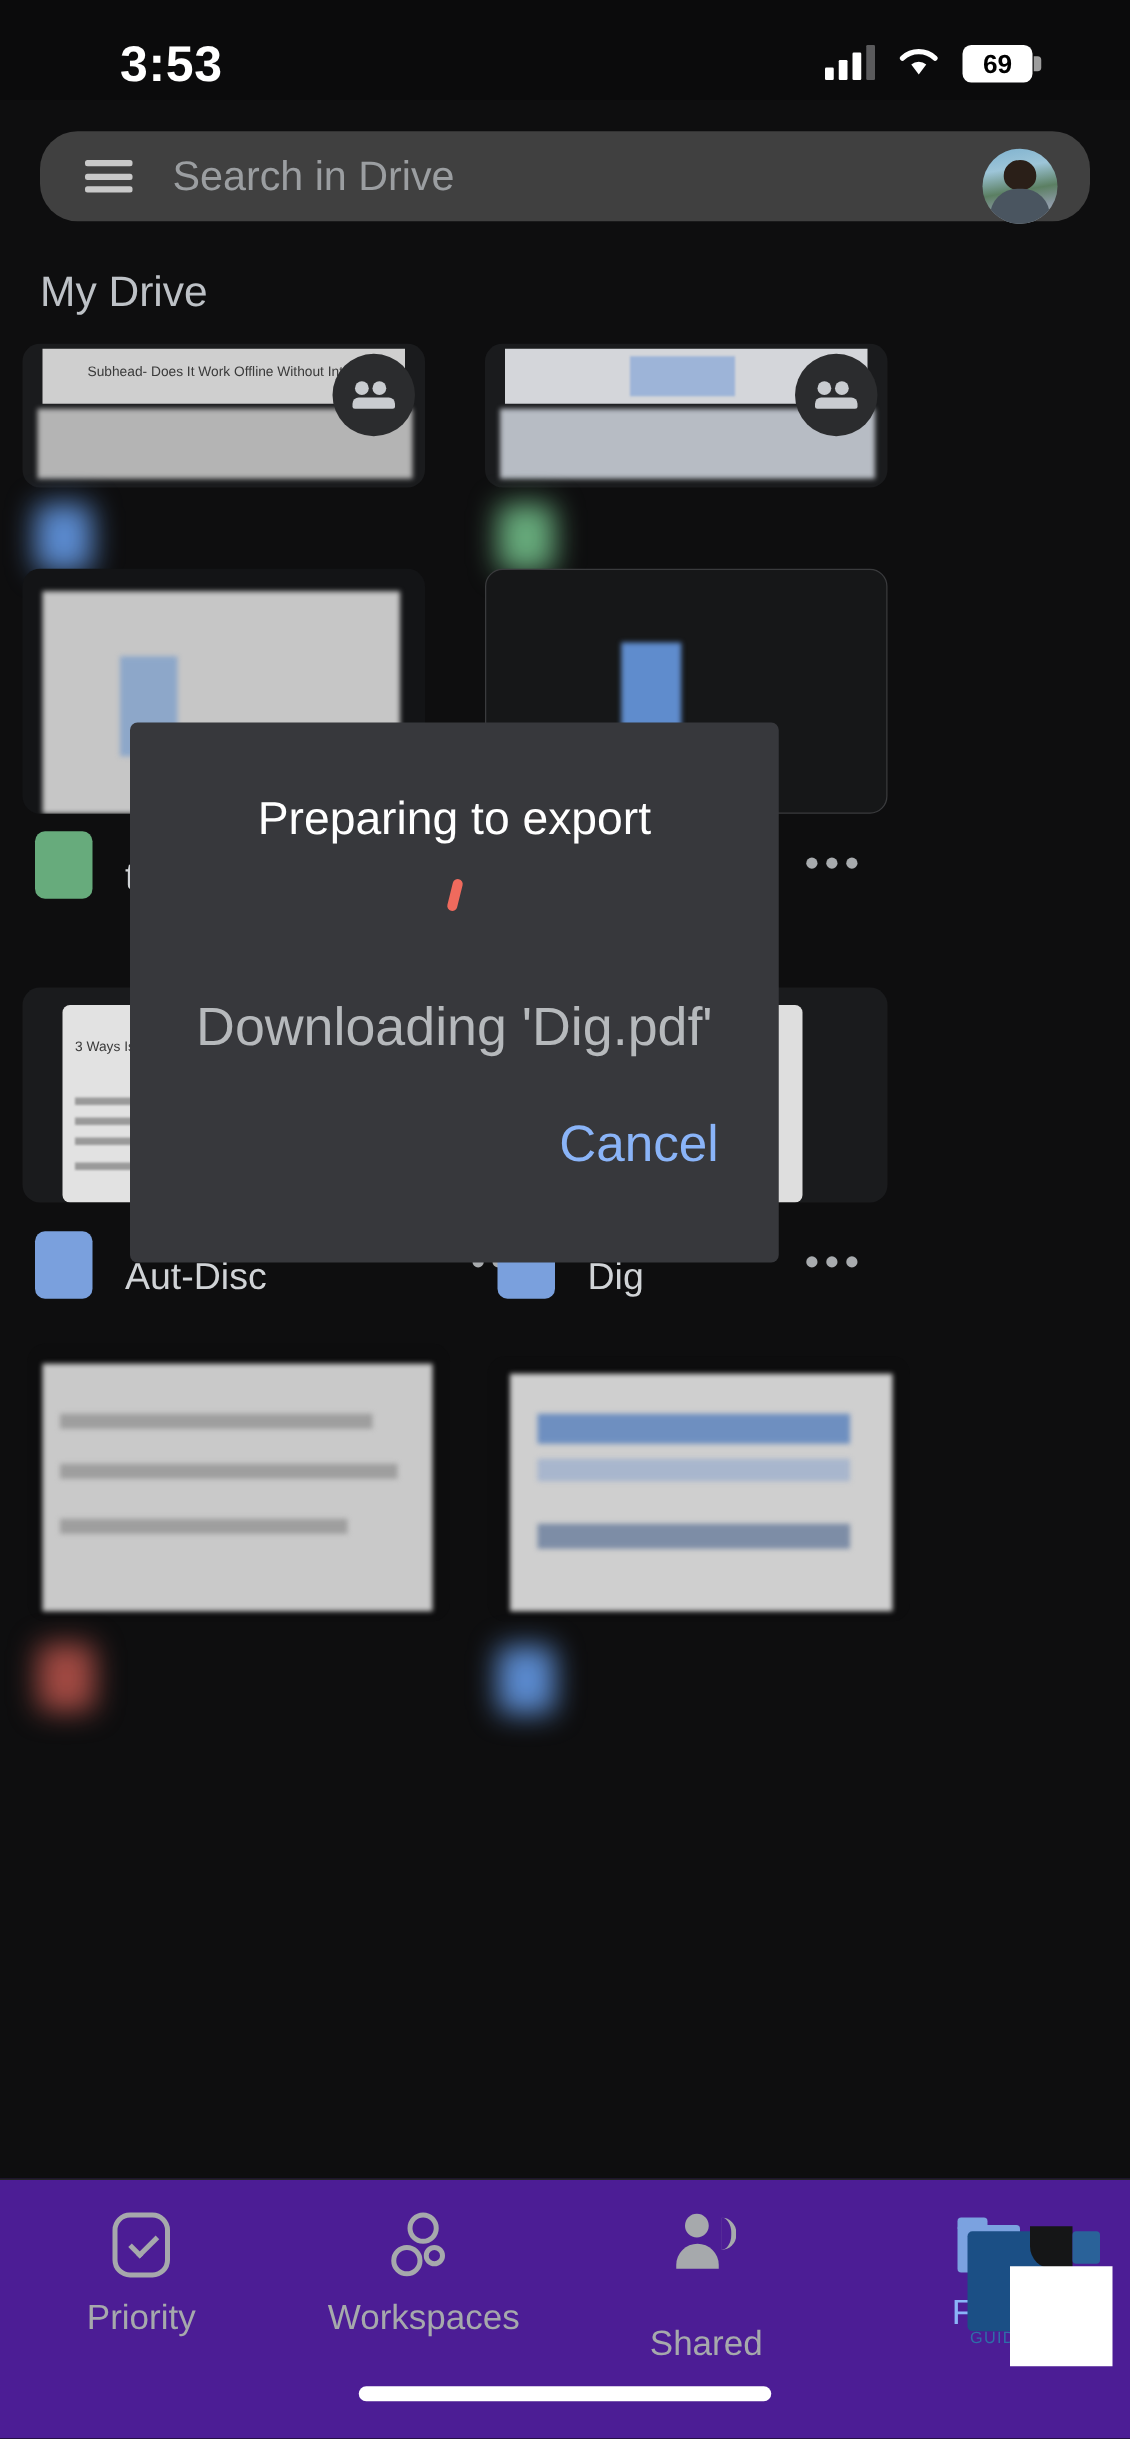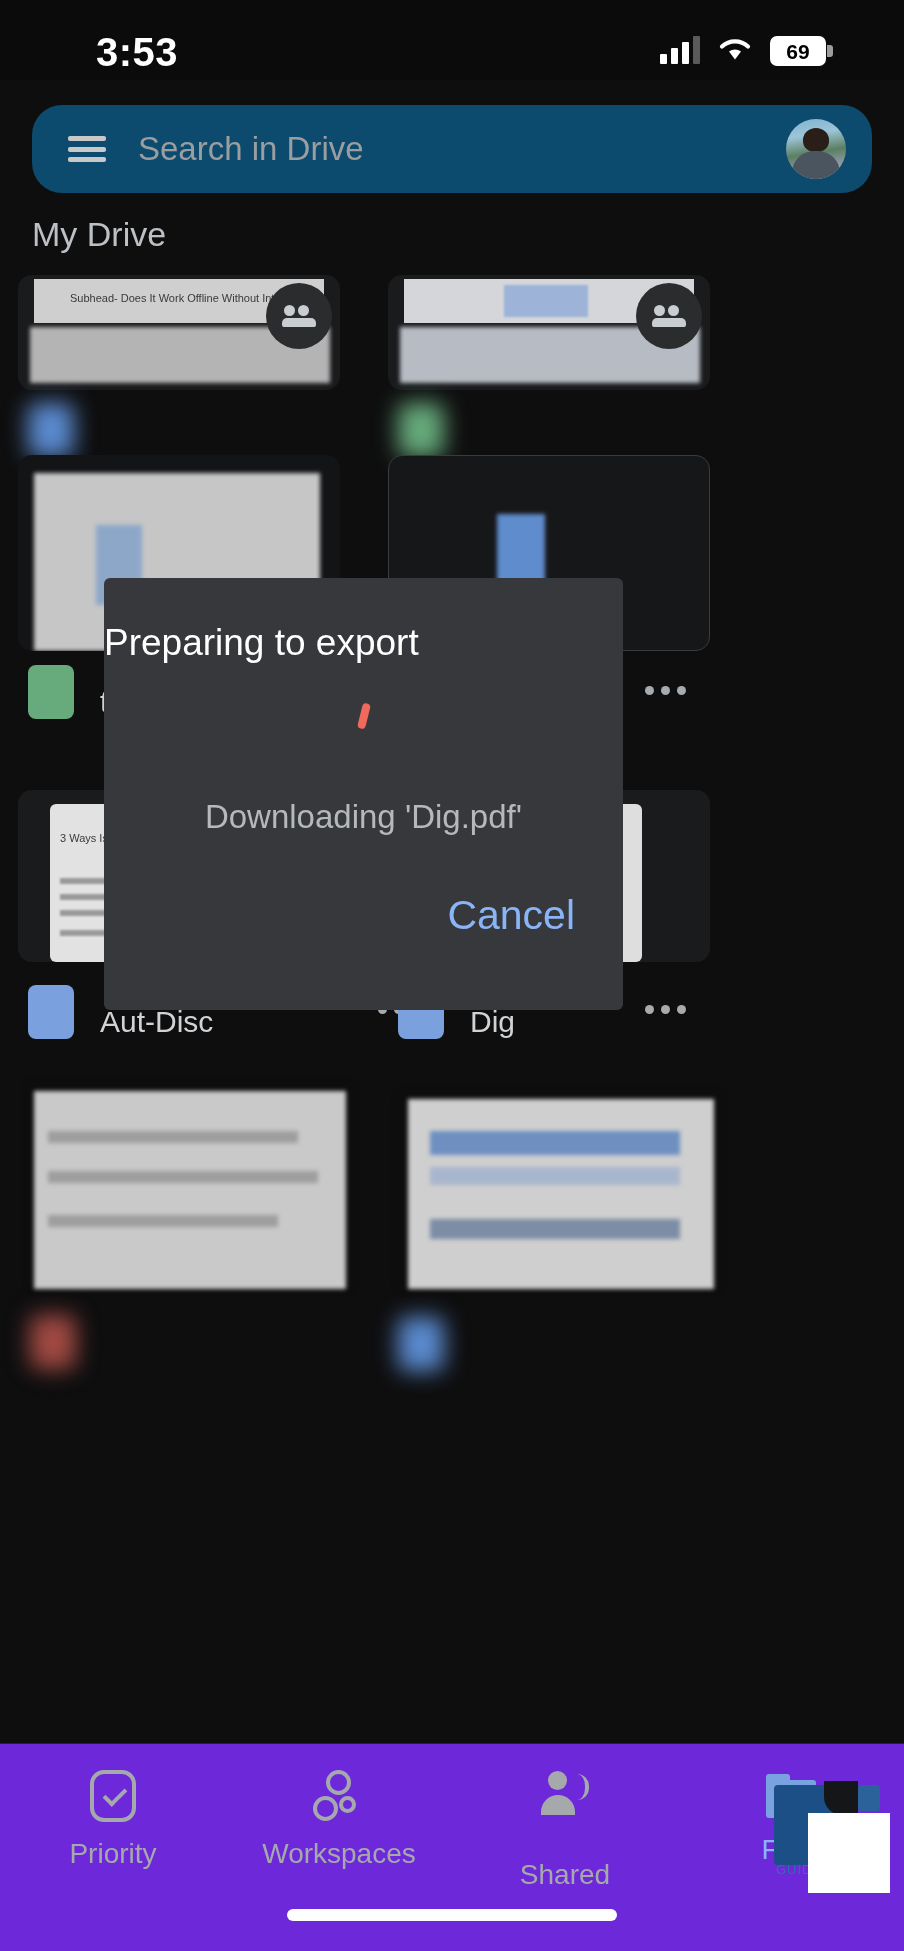--- a/index.html
+++ b/index.html
@@ -53,8 +53,8 @@
   
   #search-bar {
     position: absolute; left: 32px; top: 105px;
-    width: 840px; height: 88px;
-    background: #0c4a6e; border-radius: 30px;
+    width: 840px; height: 72px;
+    background: #404040; border-radius: 30px;
     display: flex; align-items: center;
   }
   #hamburger-icon {

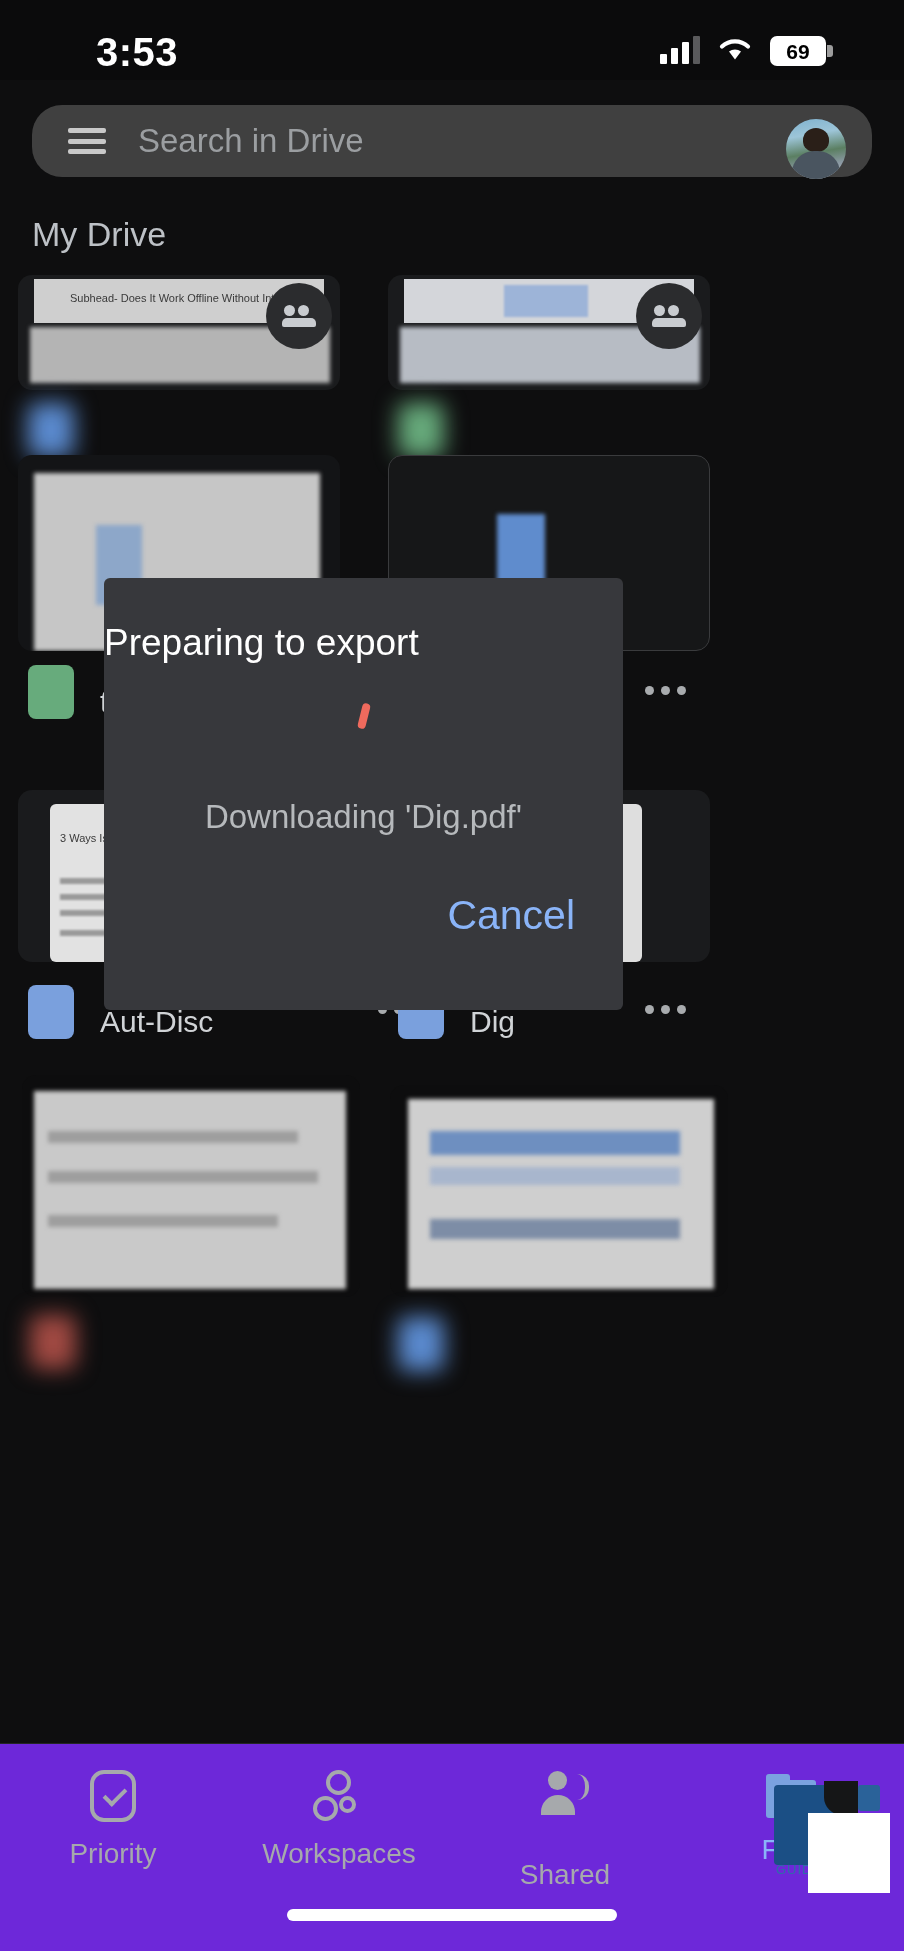--- a/index.html
+++ b/index.html
@@ -150,7 +150,8 @@
     z-index: 40;
   }
   #dialog-title {
-    position: absolute; top: 44px; left: 0; width: 100%;
+    position: absolute; top: 56px; left: 0; width: 100%;
+    text-align: center;
     font-size: 37px; color: #ffffff;
   }
   #spinner {

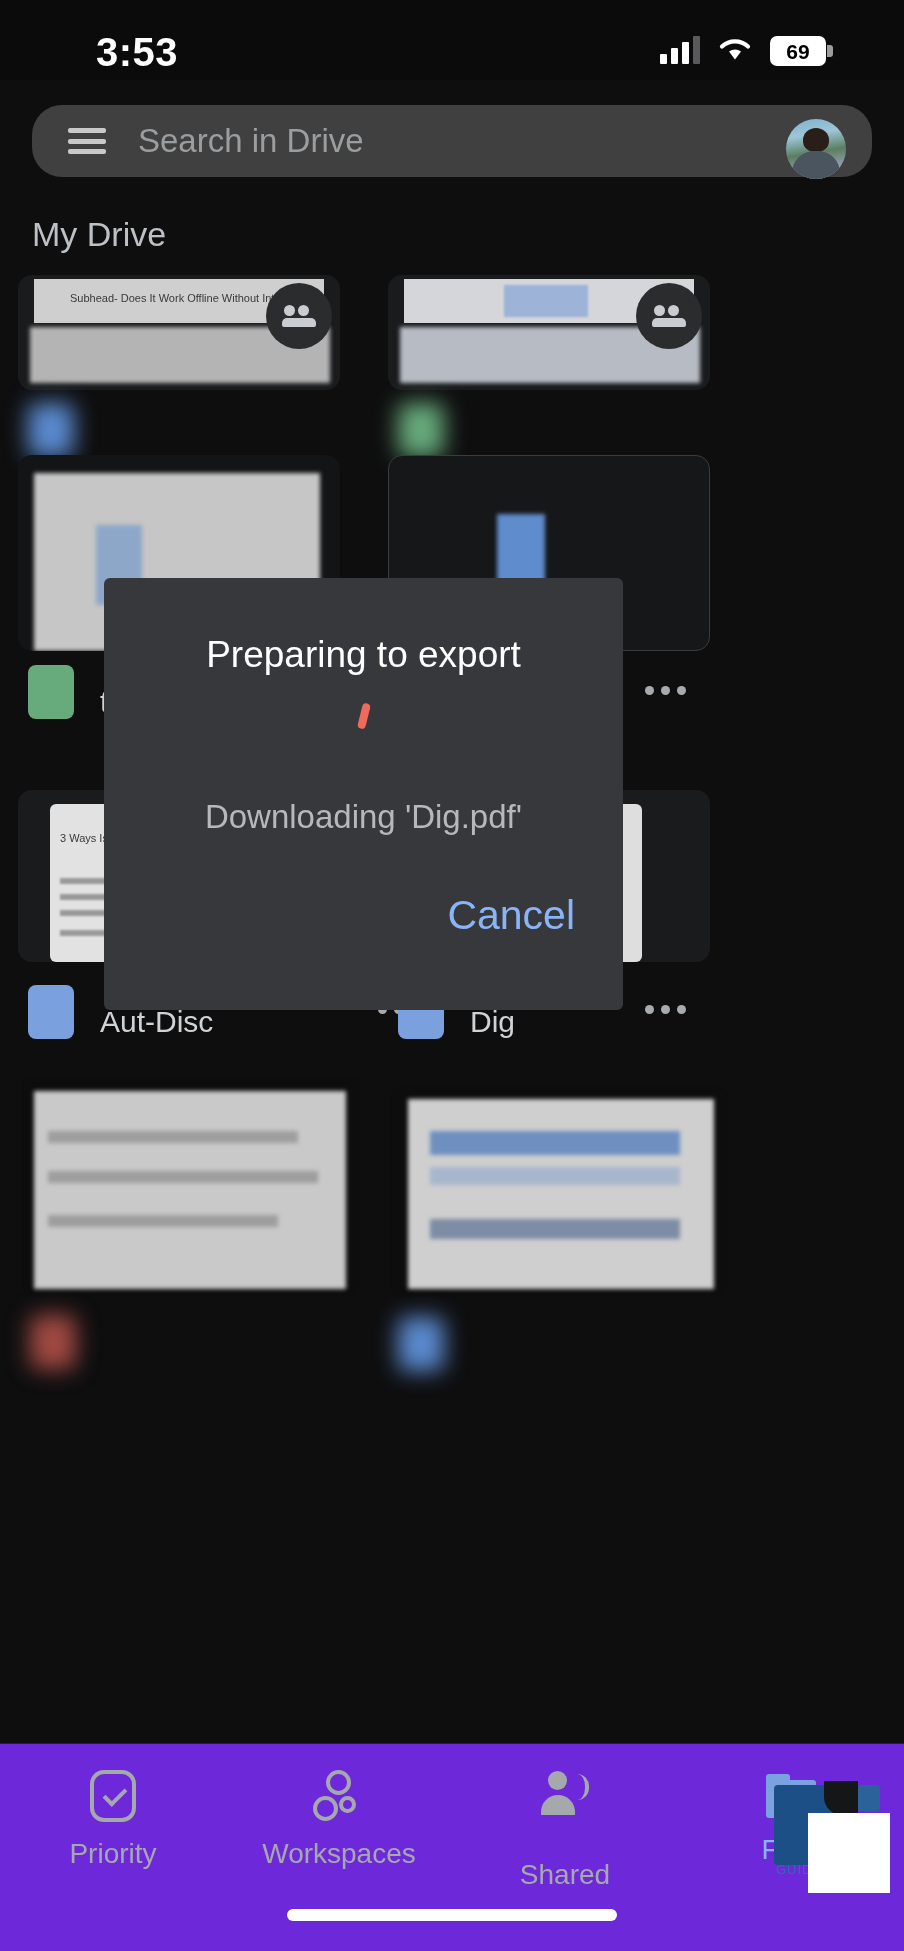--- a/index.html
+++ b/index.html
@@ -169,7 +169,7 @@
   #dialog-message {
     position: absolute; top: 220px; left: 0; width: 100%;
     text-align: center;
-    font-size: 33px; color: #b6b9bc;
+    font-size: 43px; color: #b6b9bc;
   }
   #cancel-button {
     position: absolute; right: 38px; bottom: 63px;

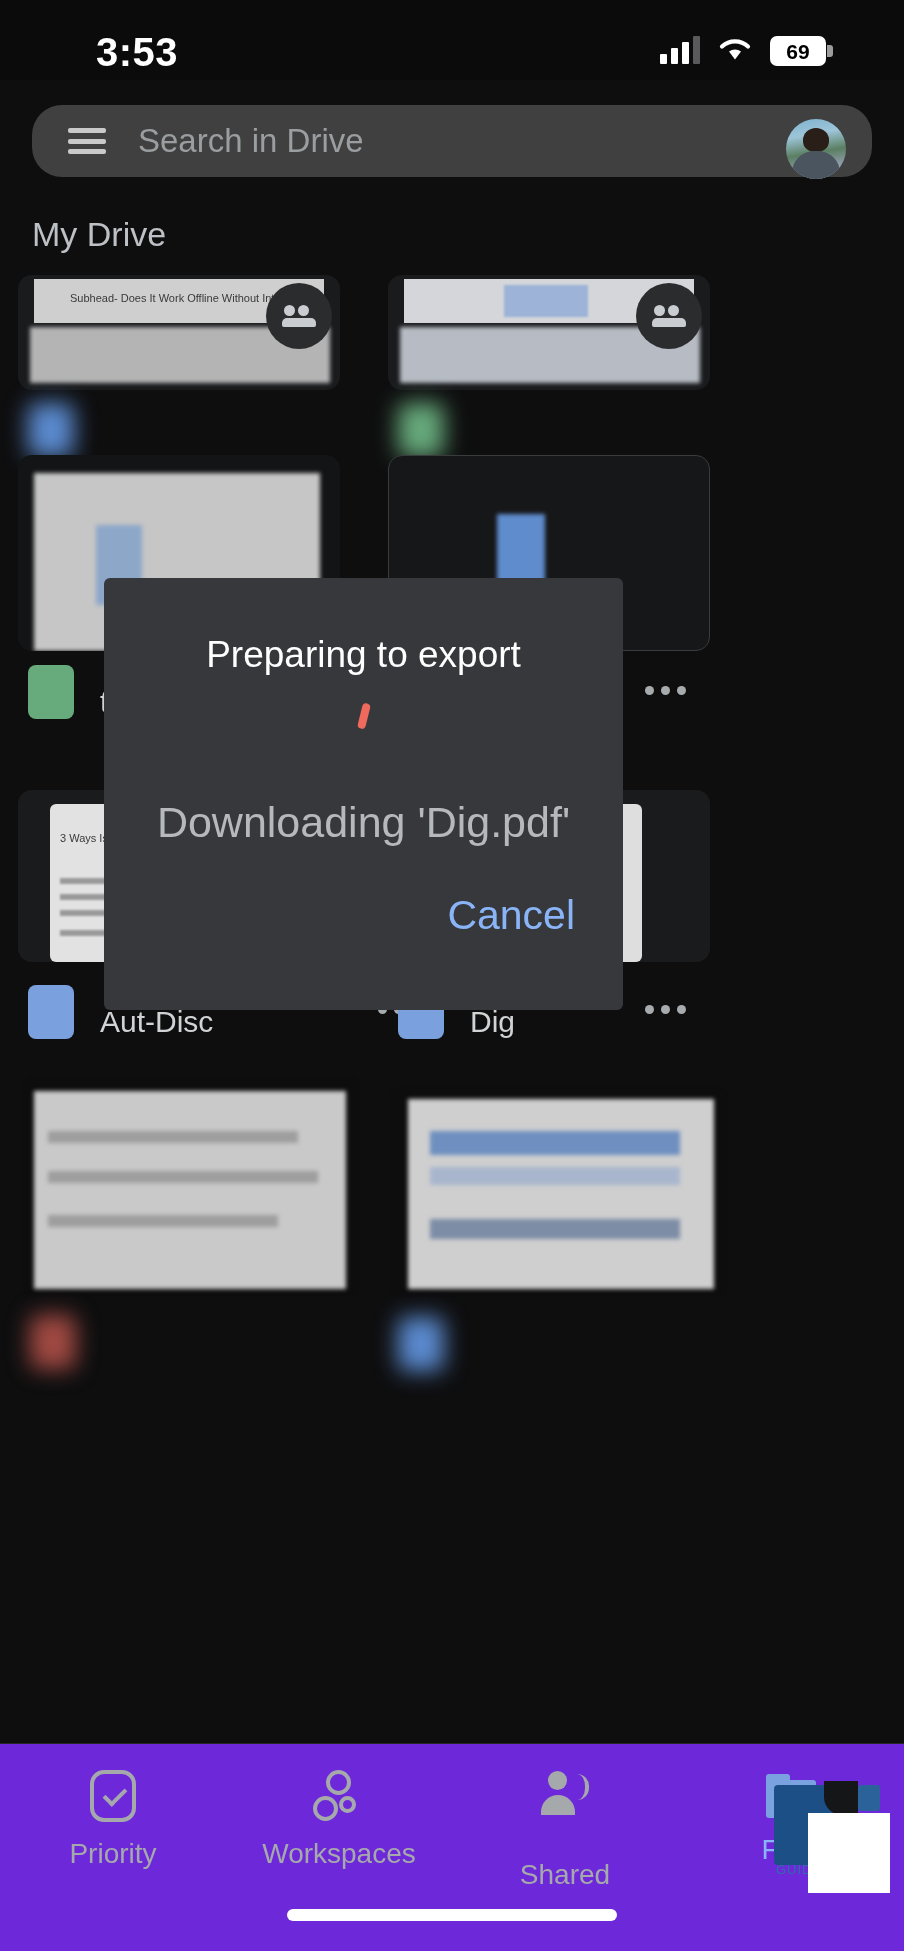--- a/index.html
+++ b/index.html
@@ -183,7 +183,7 @@
   #bottom-nav {
     position: absolute; left: 0; bottom: 0;
     width: 904px; height: 208px;
-    background: #6d28d9;
+    background: #4c1d95;
     border-top: 1px solid #242527;
   }
   .nav-item {

